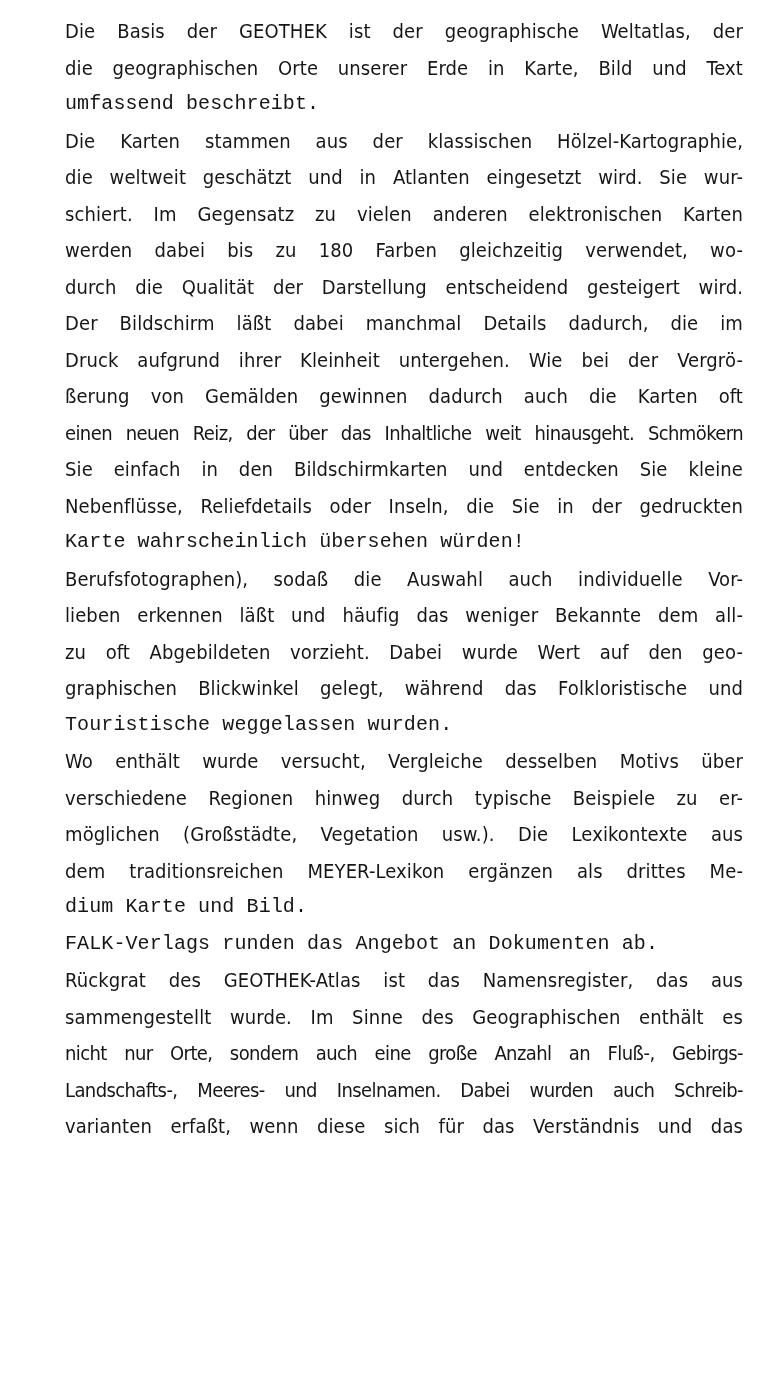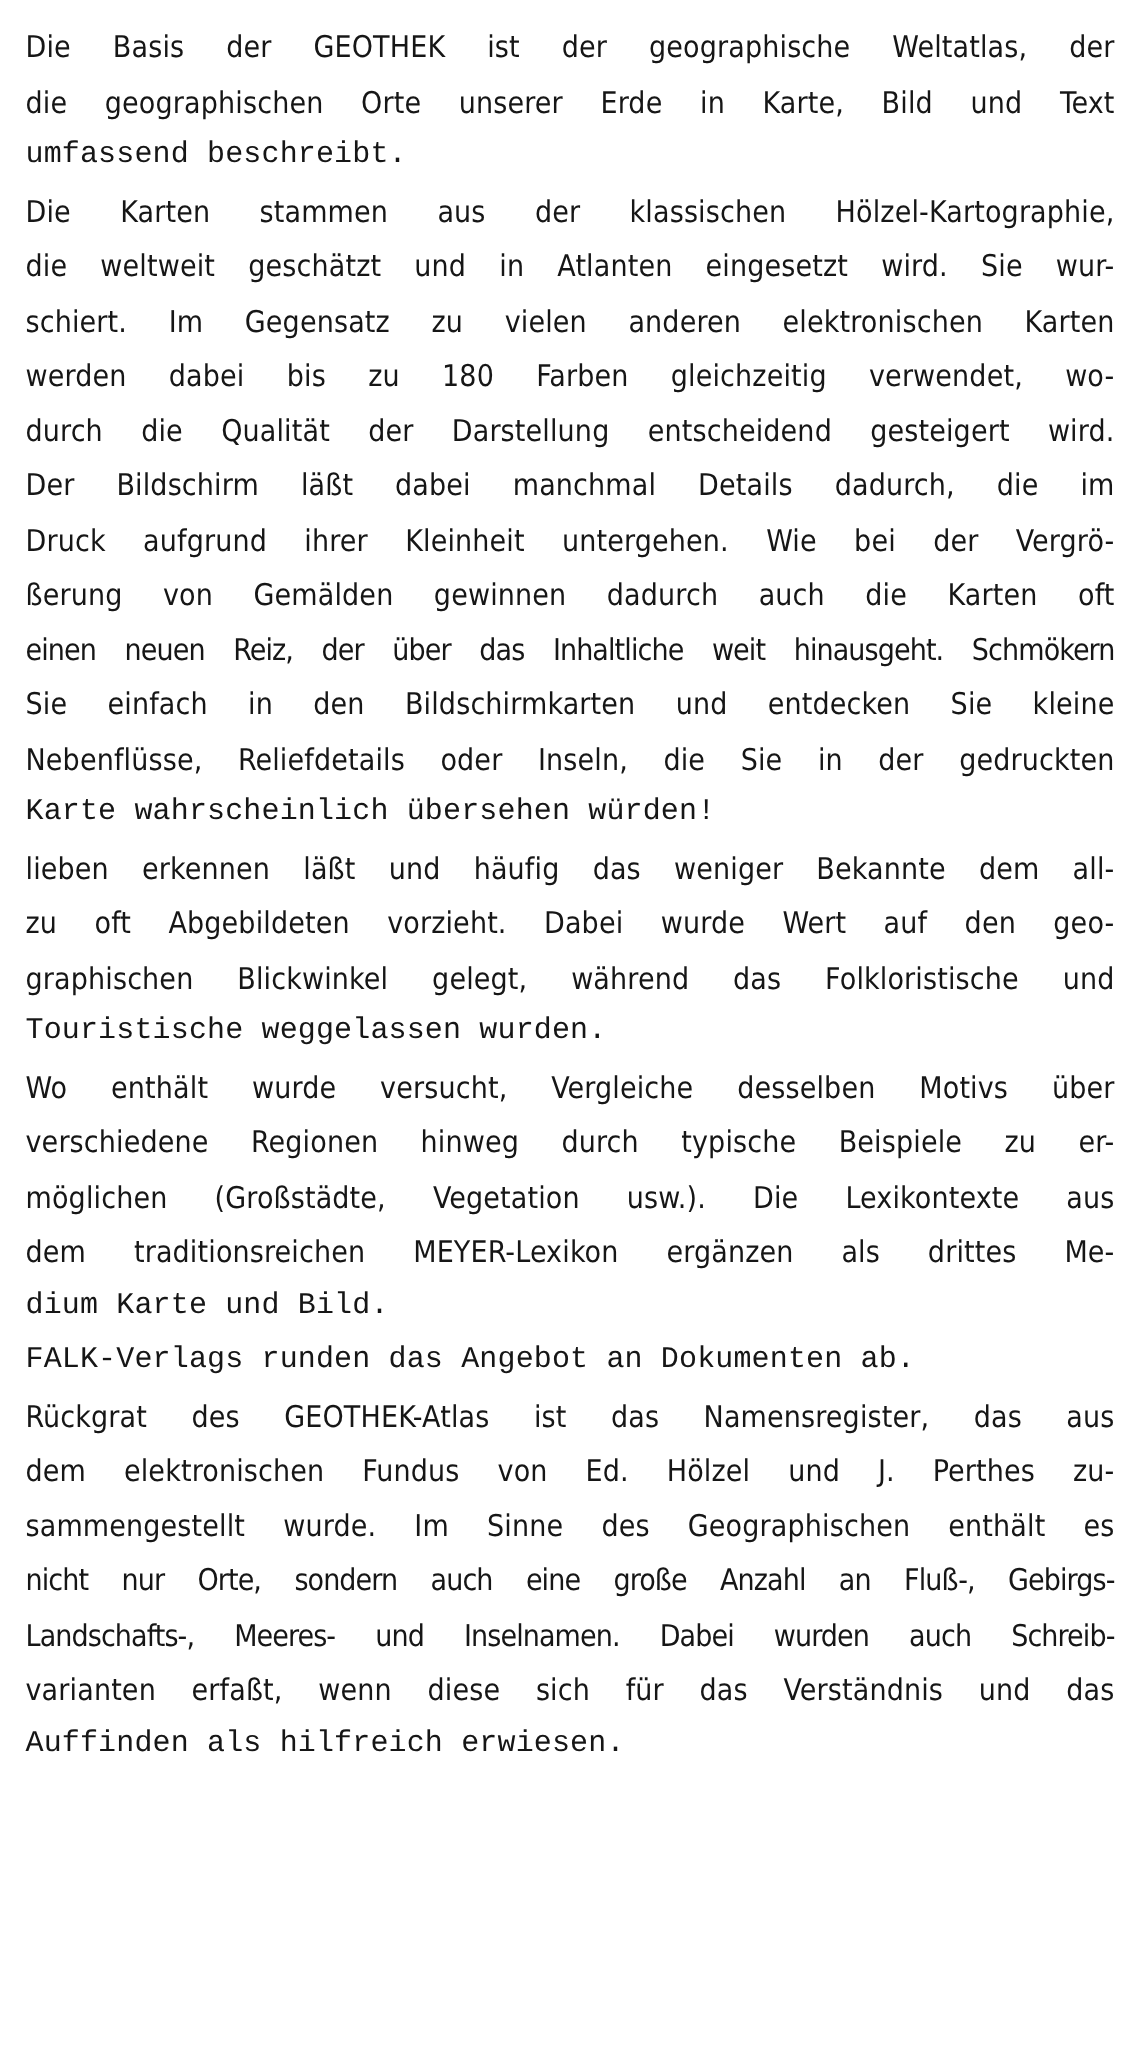--- a/index.html
+++ b/index.html
@@ -22,6 +22,7 @@
     text-align: justify;
     text-align-last: justify;
     font-stretch: condensed;
+    margin-left: 48px;
   }
   .line.last { text-align-last: left; font-family: Liberation Mono, monospace; }
   .line.tight { letter-spacing: -0.6px; }

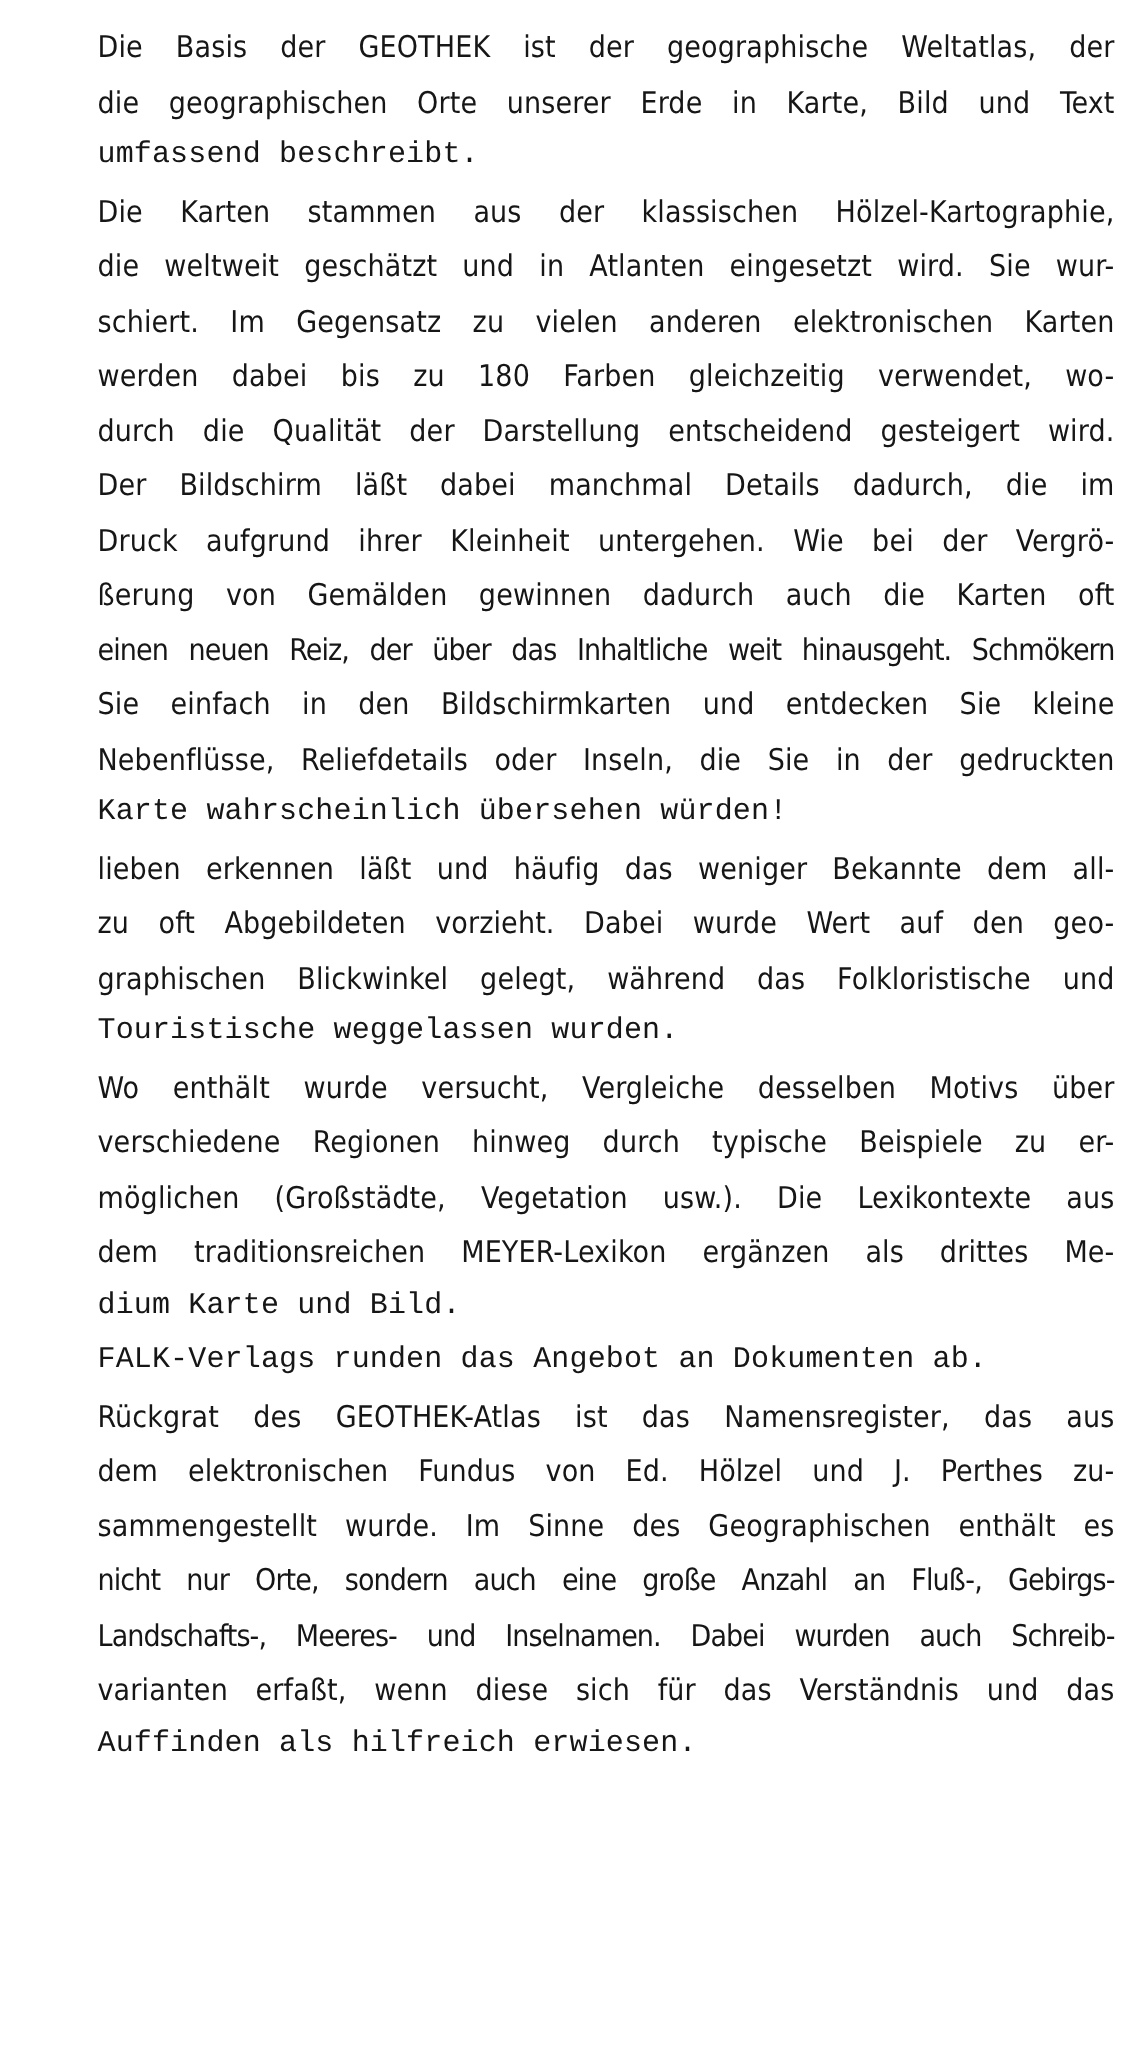--- a/index.html
+++ b/index.html
@@ -51,6 +51,7 @@
     <div class="line last">Karte wahrscheinlich übersehen würden!</div>
   </div>
   <div>
+    <div class="line">Berufsfotographen), sodaß die Auswahl auch individuelle Vor-</div>
     <div class="line">lieben erkennen läßt und häufig das weniger Bekannte dem all-</div>
     <div class="line">zu oft Abgebildeten vorzieht. Dabei wurde Wert auf den geo-</div>
     <div class="line">graphischen Blickwinkel gelegt, während das Folkloristische und</div>

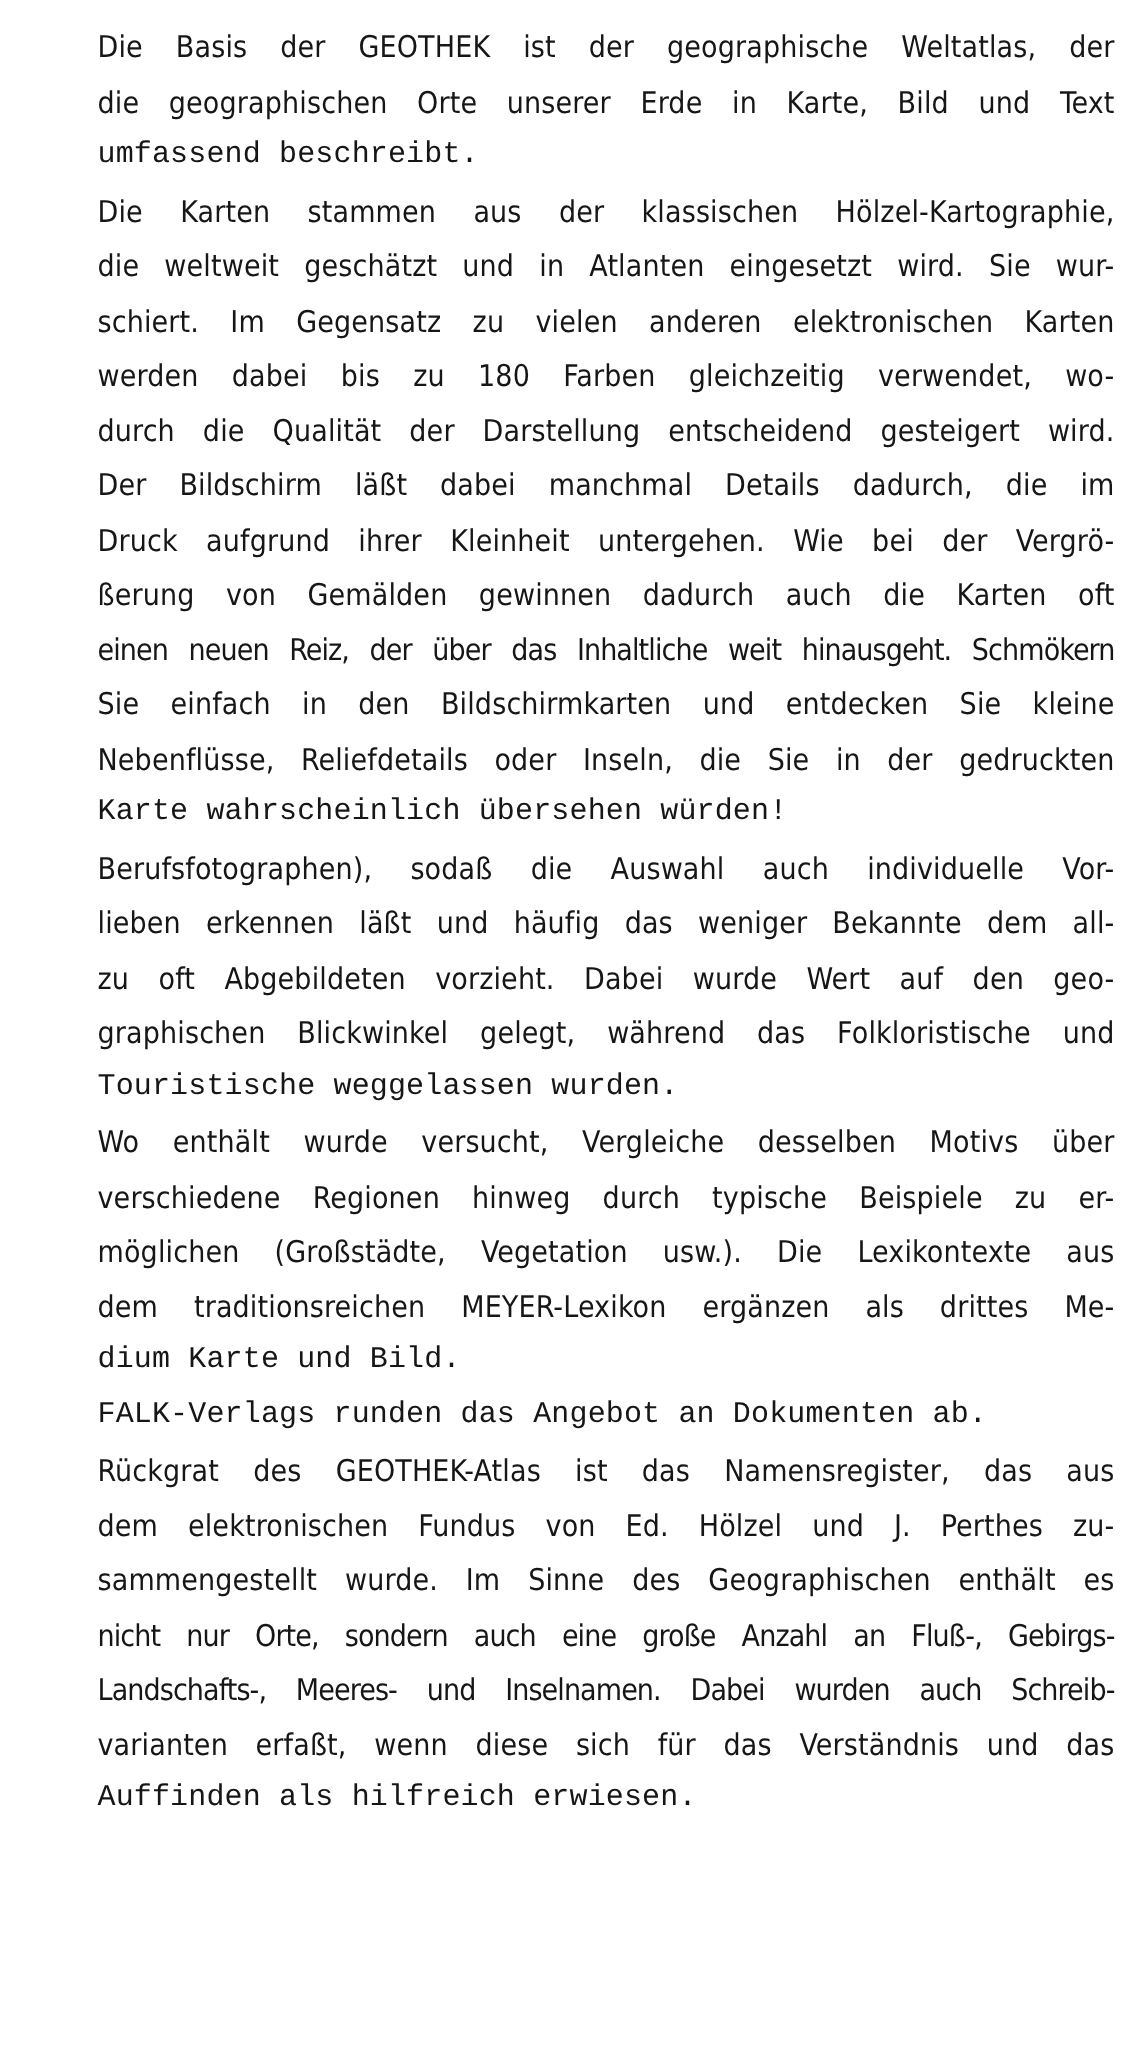--- a/index.html
+++ b/index.html
@@ -69,7 +69,6 @@
   </div>
   <div>
     <div class="line">Rückgrat des GEOTHEK-Atlas ist das Namensregister, das aus</div>
-    <div class="line">dem elektronischen Fundus von Ed. Hölzel und J. Perthes zu-</div>
     <div class="line">sammengestellt wurde. Im Sinne des Geographischen enthält es</div>
     <div class="line tight">nicht nur Orte, sondern auch eine große Anzahl an Fluß-, Gebirgs-</div>
     <div class="line tight">Landschafts-, Meeres- und Inselnamen. Dabei wurden auch Schreib-</div>

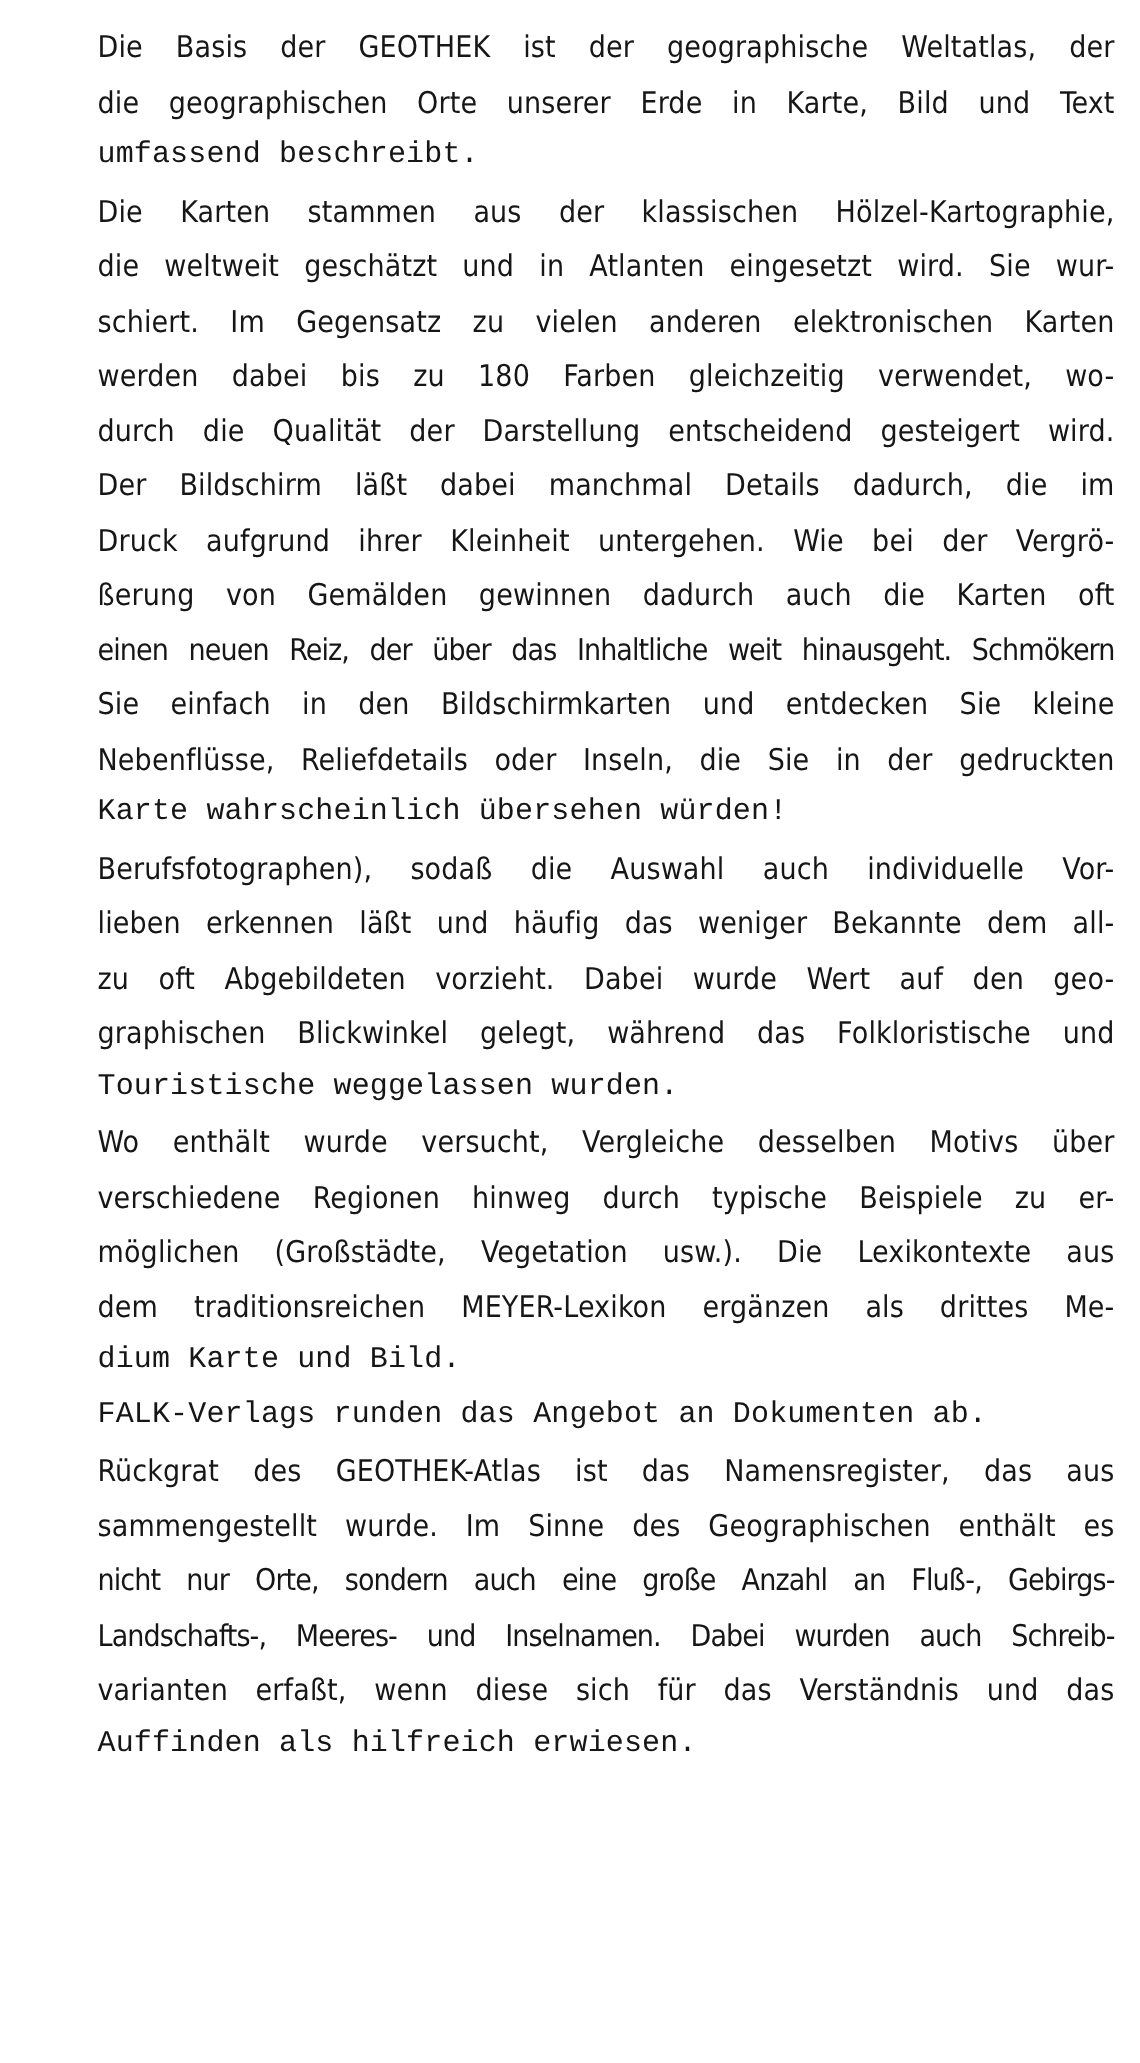--- a/index.html
+++ b/index.html
@@ -73,7 +73,6 @@
     <div class="line tight">nicht nur Orte, sondern auch eine große Anzahl an Fluß-, Gebirgs-</div>
     <div class="line tight">Landschafts-, Meeres- und Inselnamen. Dabei wurden auch Schreib-</div>
     <div class="line">varianten erfaßt, wenn diese sich für das Verständnis und das</div>
-    <div class="line last">Auffinden als hilfreich erwiesen.</div>
   </div>
 </div>
 

